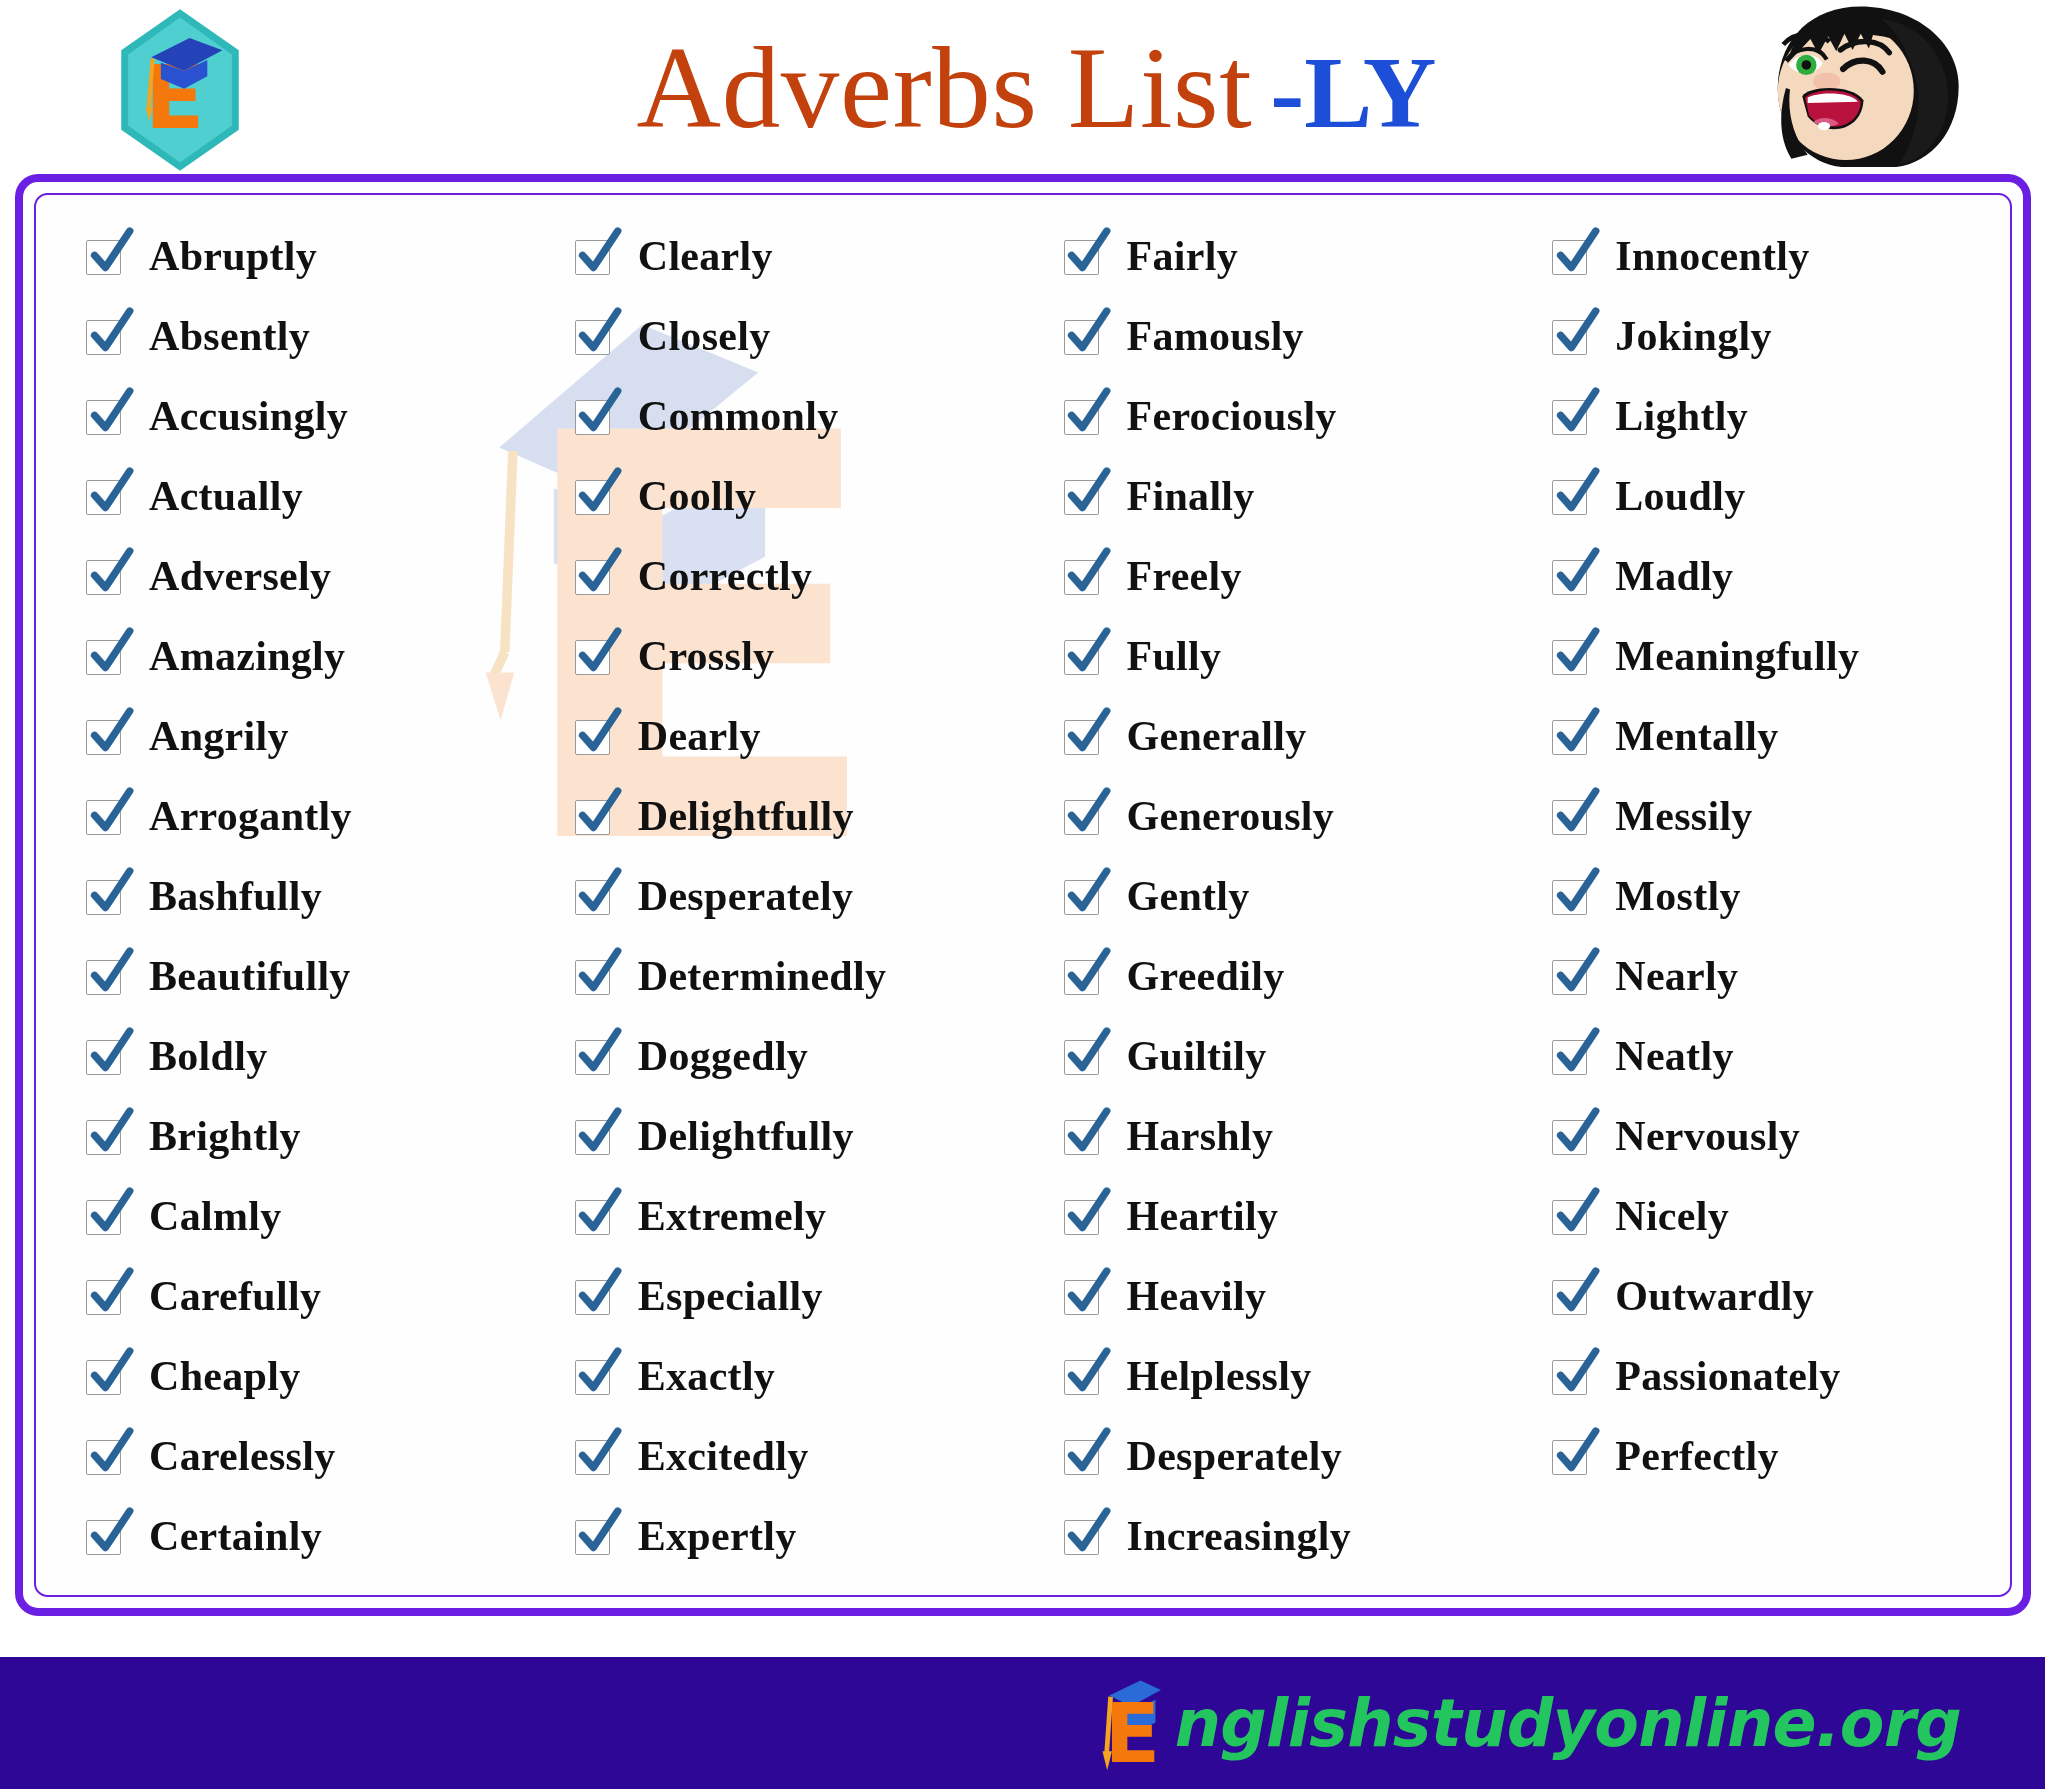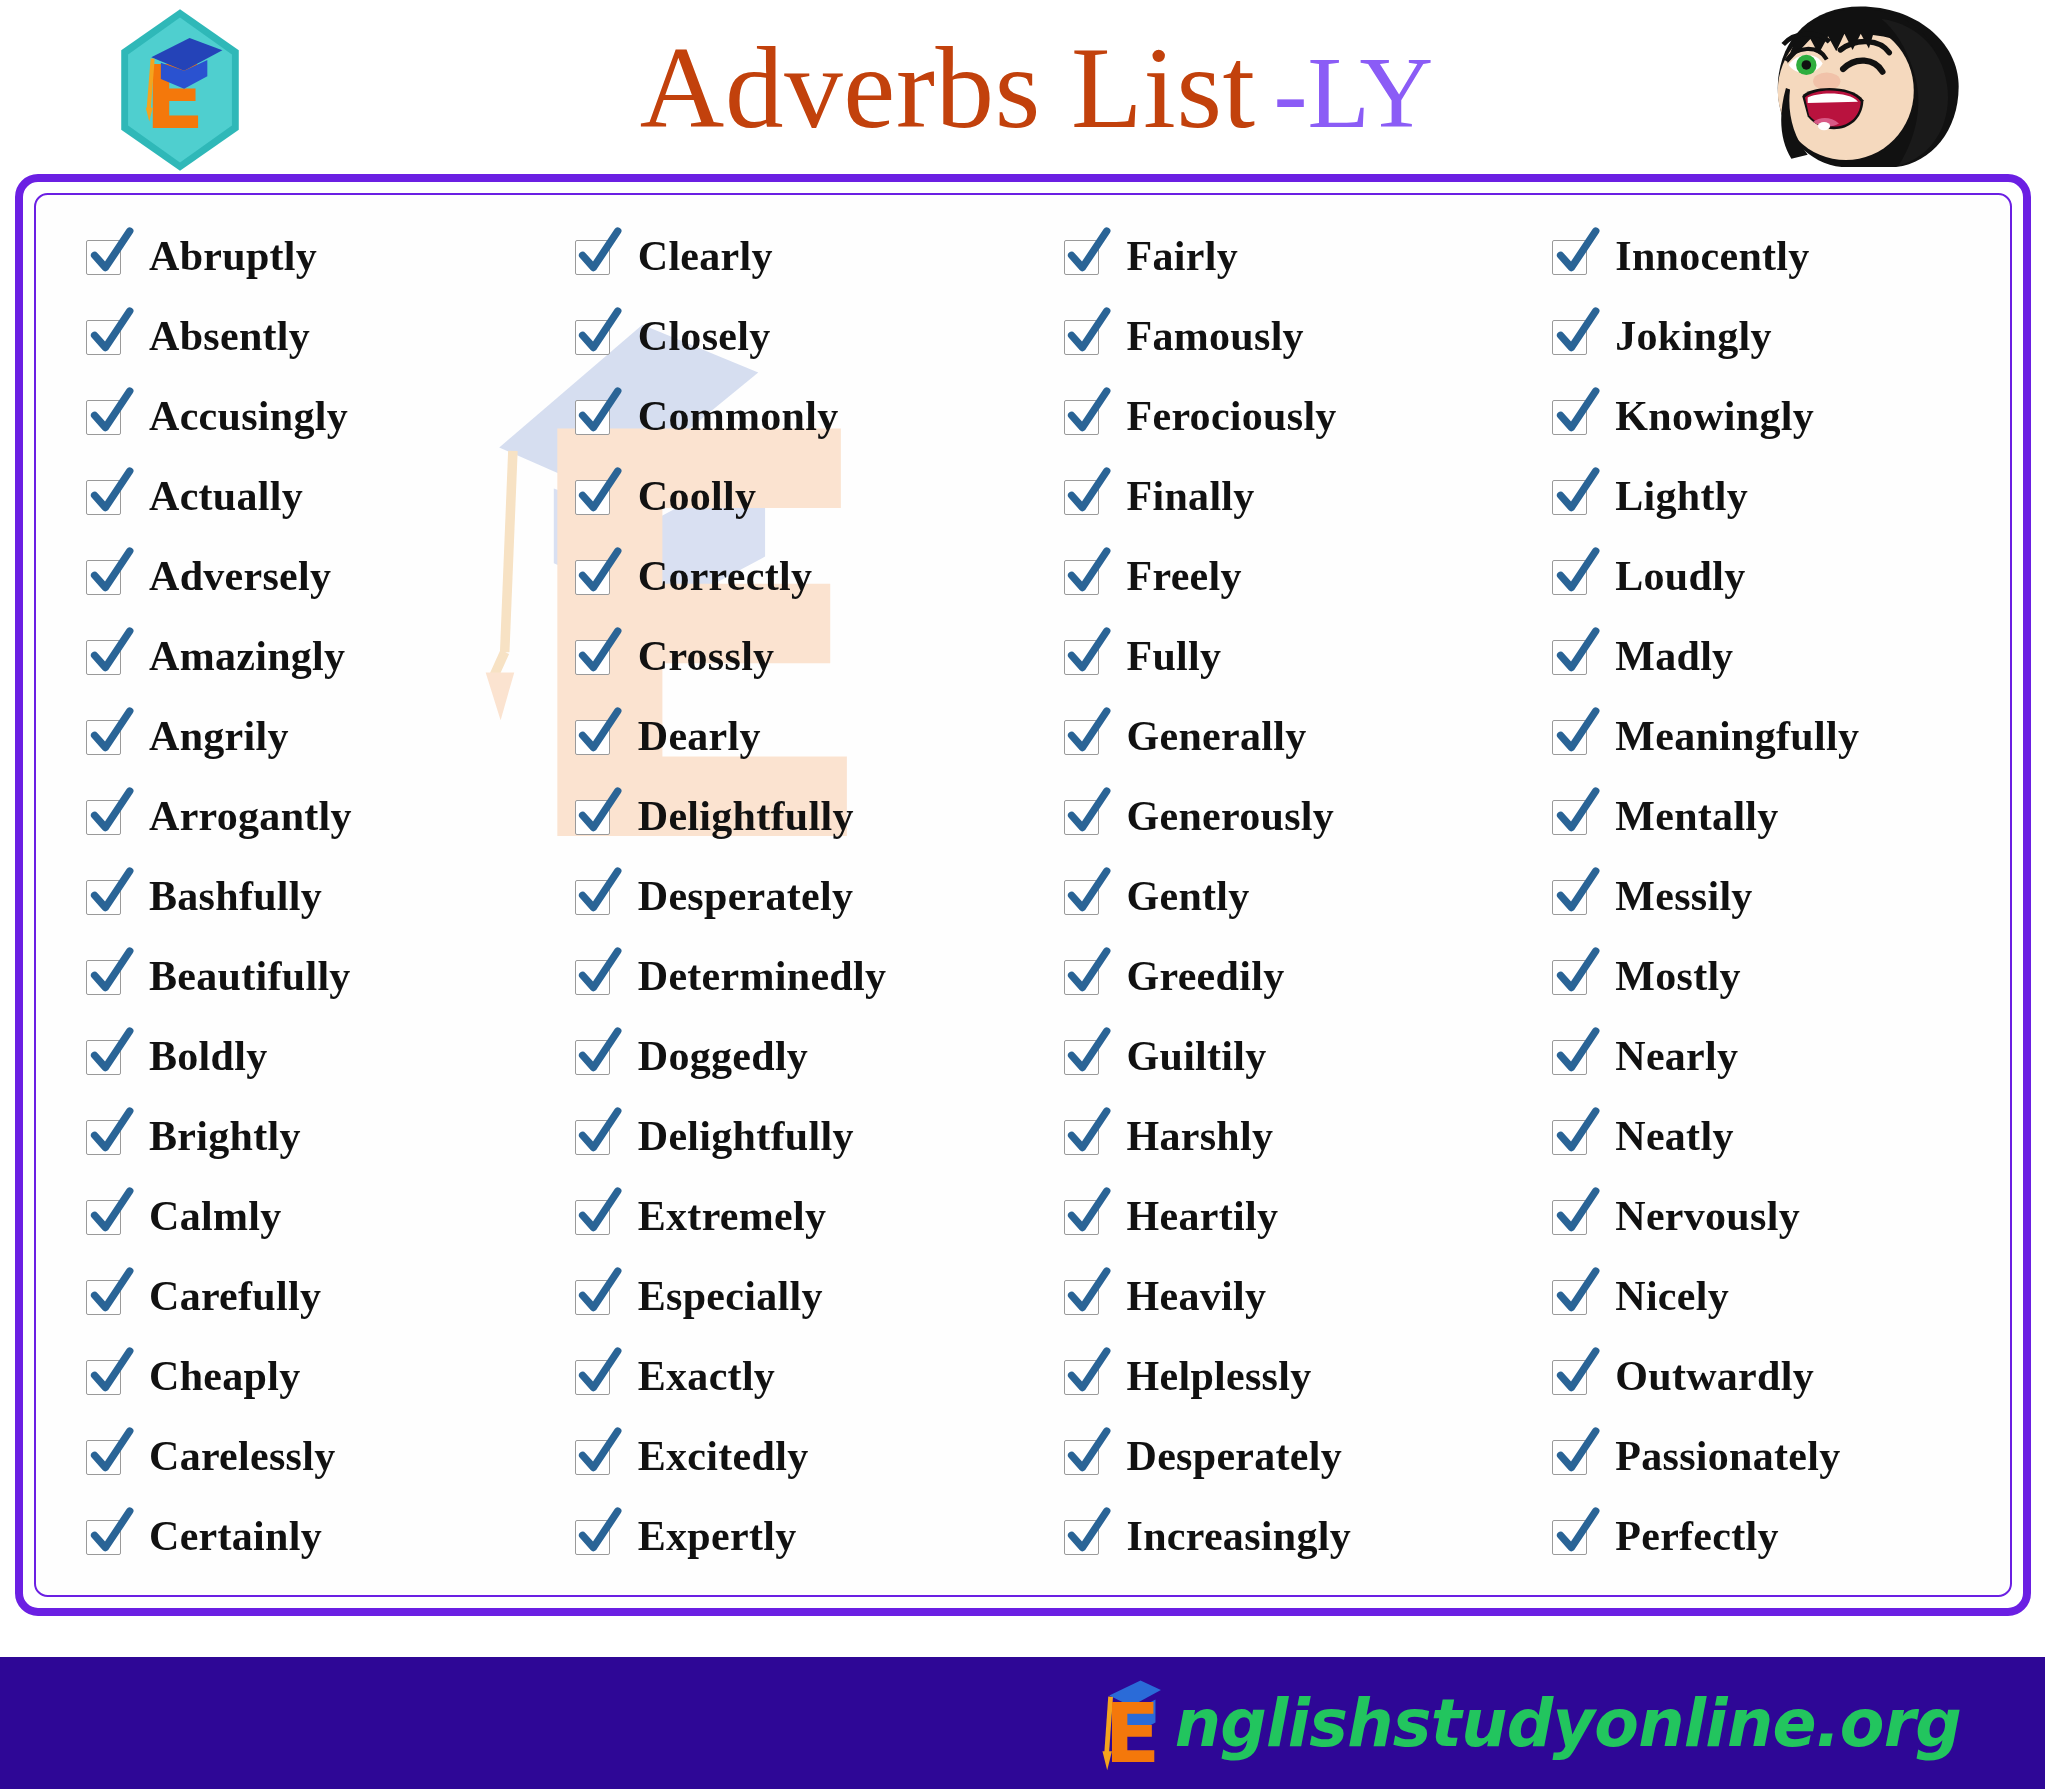--- a/index.html
+++ b/index.html
@@ -57,8 +57,8 @@
   .title-suffix {
     font-family: "Liberation Serif", "DejaVu Serif", serif;
     font-size: 102px;
-    font-weight: 400;
-    color: #8b5cf6;
+    font-weight: 700;
+    color: #1d4ed8;
     line-height: 1;
     margin-left: 17.7px;
   }

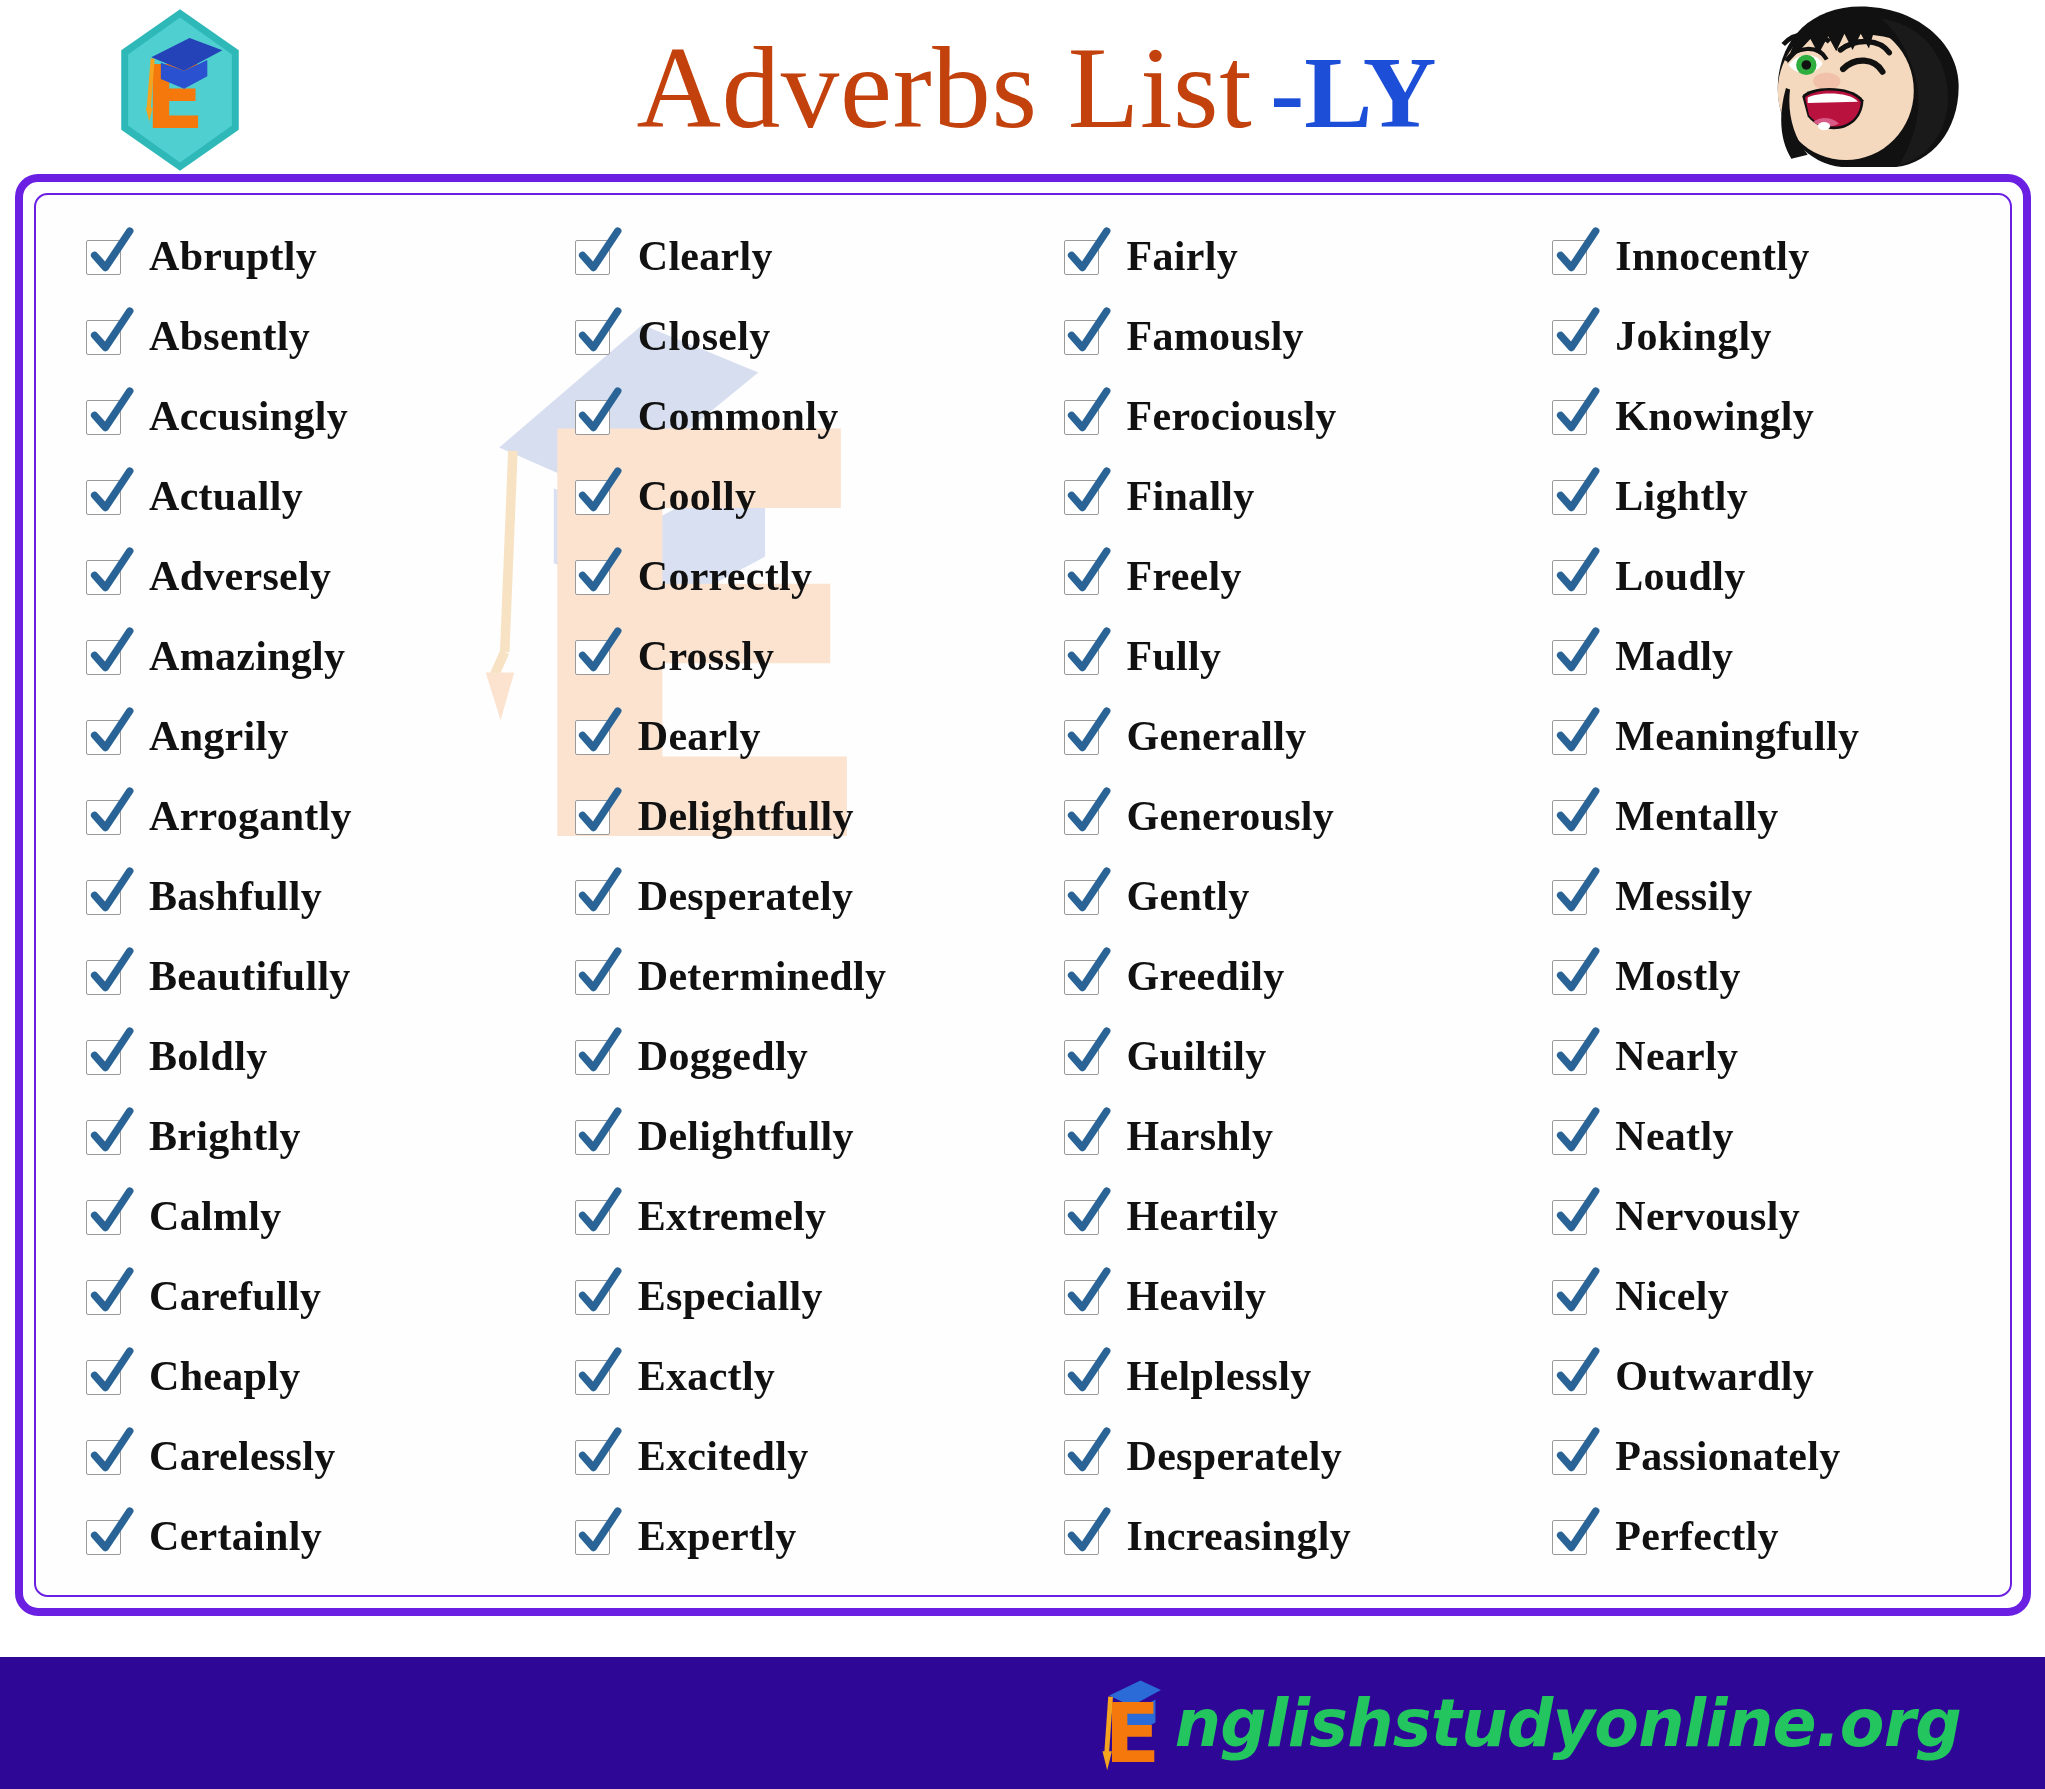--- a/index.html
+++ b/index.html
@@ -765,15 +765,6 @@
                 <path d="M8 42 L24 60 L60 6" stroke="#2A6496" stroke-width="11" fill="none" stroke-linecap="round" stroke-linejoin="round"></path>
               </svg>
             </span>
-            <span class="word">Knowingly</span>
-          </div>
-        <div class="row">
-            <span class="checkbox">
-              <span class="box"></span>
-              <svg viewBox="0 0 66 74">
-                <path d="M8 42 L24 60 L60 6" stroke="#2A6496" stroke-width="11" fill="none" stroke-linecap="round" stroke-linejoin="round"></path>
-              </svg>
-            </span>
             <span class="word">Lightly</span>
           </div>
         <div class="row">

